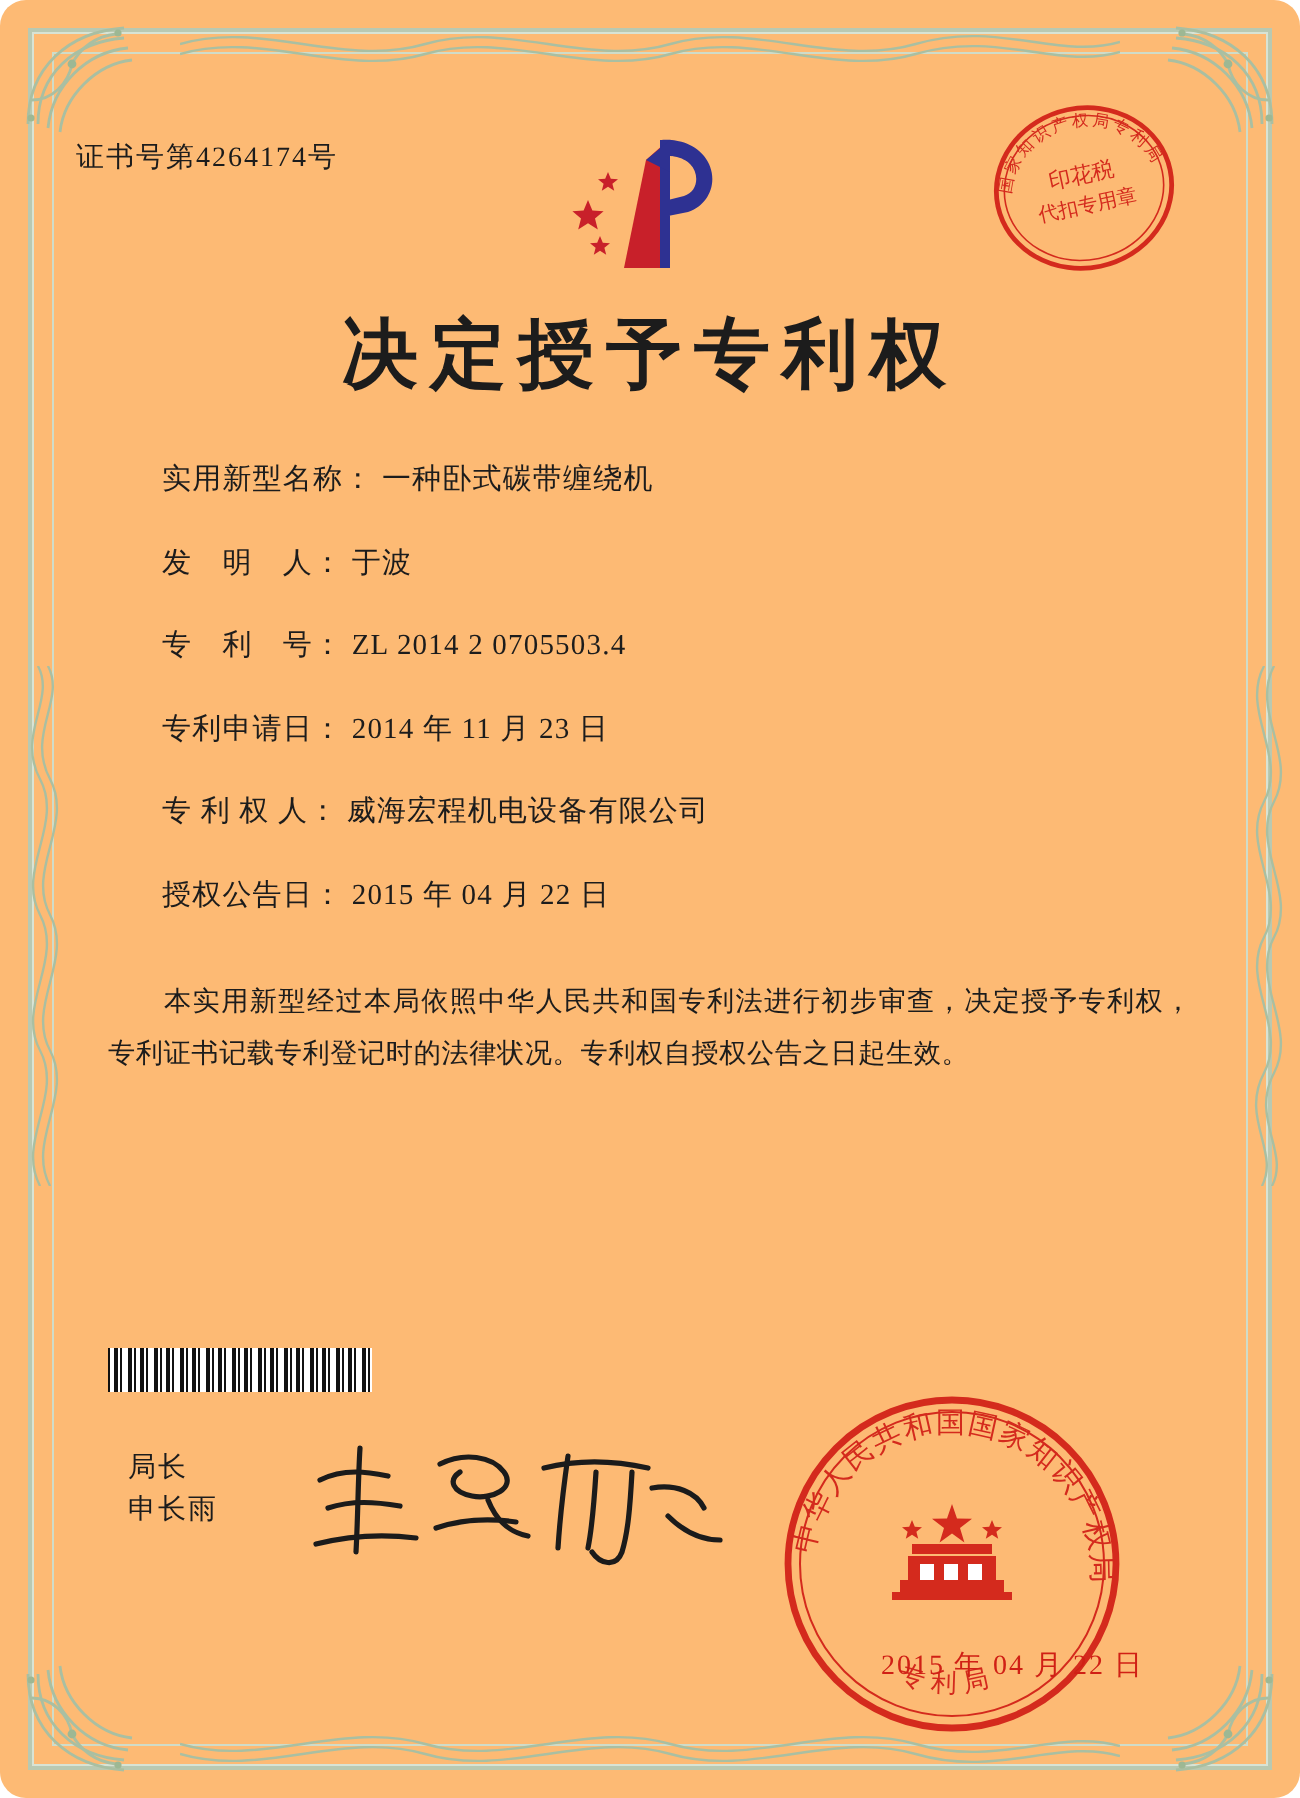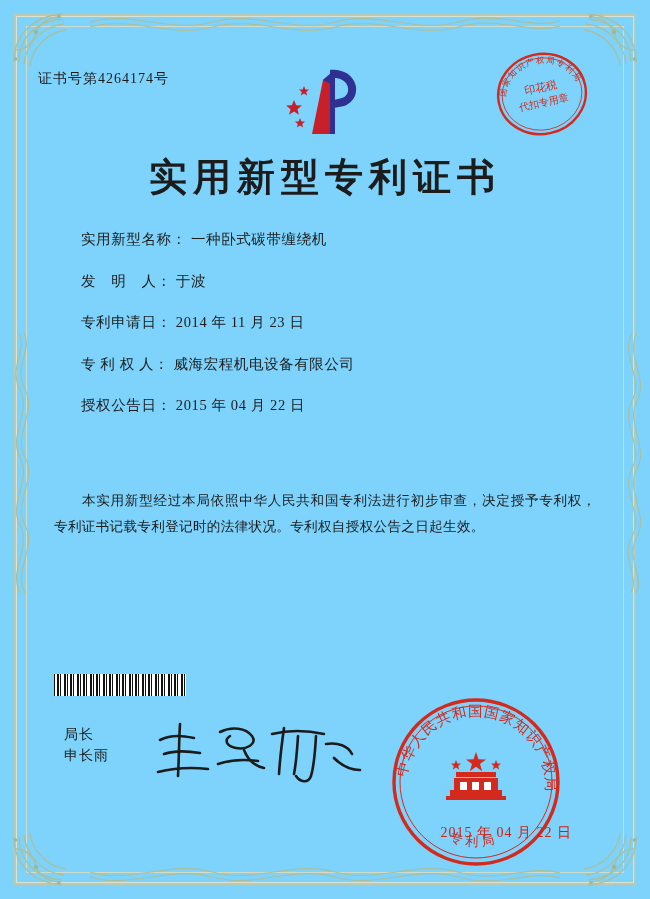--- a/index.html
+++ b/index.html
@@ -20,7 +20,8 @@
   .page {
     position: absolute;
     inset: 0;
-    background: #7dd3fc;
+    background: #fdba74;
+    border-radius: 13px;
   }
   .border-frame {
     position: absolute;

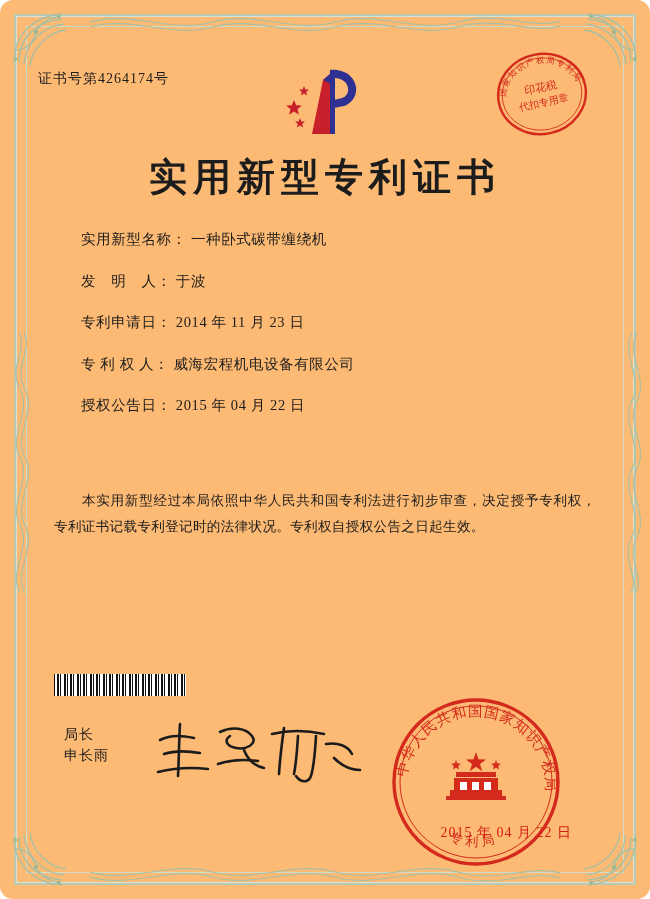--- a/index.html
+++ b/index.html
@@ -362,7 +362,7 @@
       </svg>
     </div>
 
-    <div class="doc-title">实用新型专利证书</div>
+    <div class="doc-title">决定授予专利权</div>
 
     <div class="fields">
       <div class="field-row">

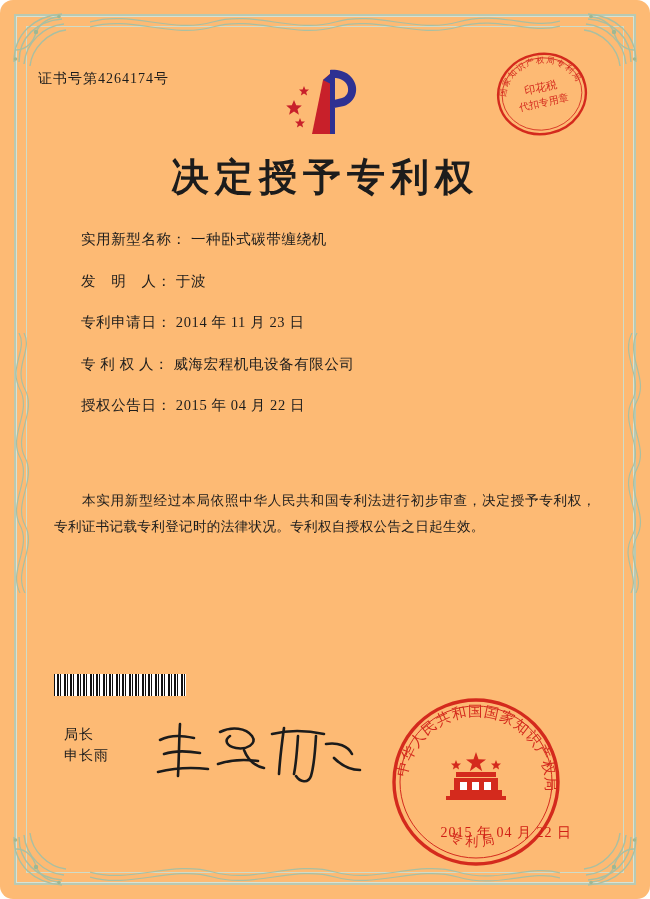--- a/index.html
+++ b/index.html
@@ -372,6 +372,10 @@
       <div class="field-row">
         <span class="field-label">发　明　人：</span>
         <span class="field-value">于波</span>
+      </div>
+      <div class="field-row">
+        <span class="field-label">专　利　号：</span>
+        <span class="field-value">ZL 2014 2 0705503.4</span>
       </div>
       <div class="field-row">
         <span class="field-label">专利申请日：</span>

